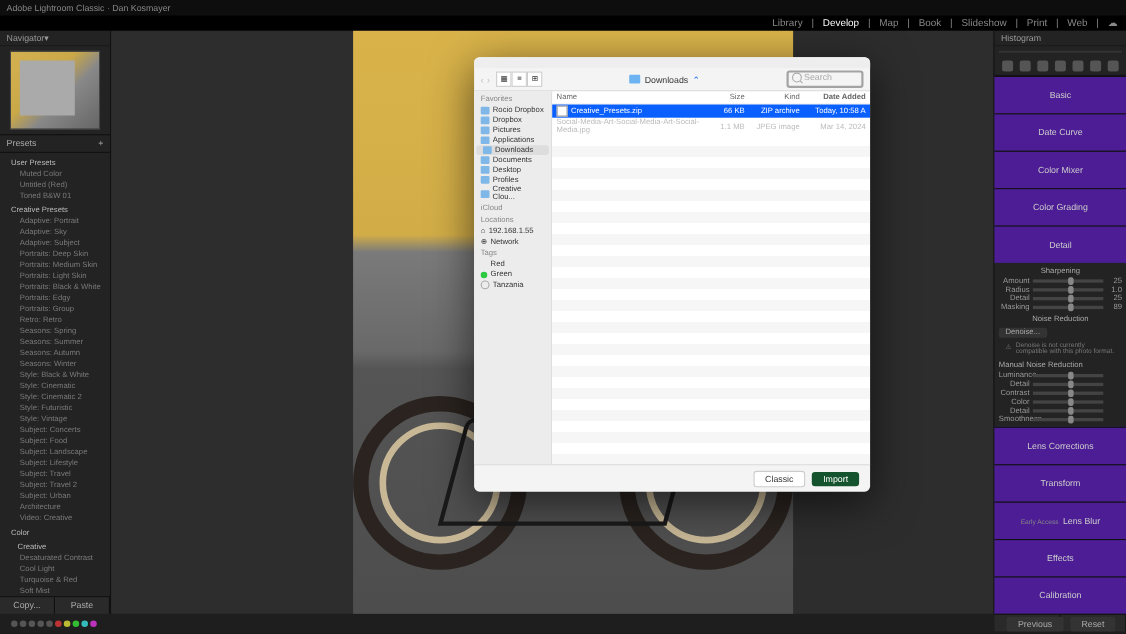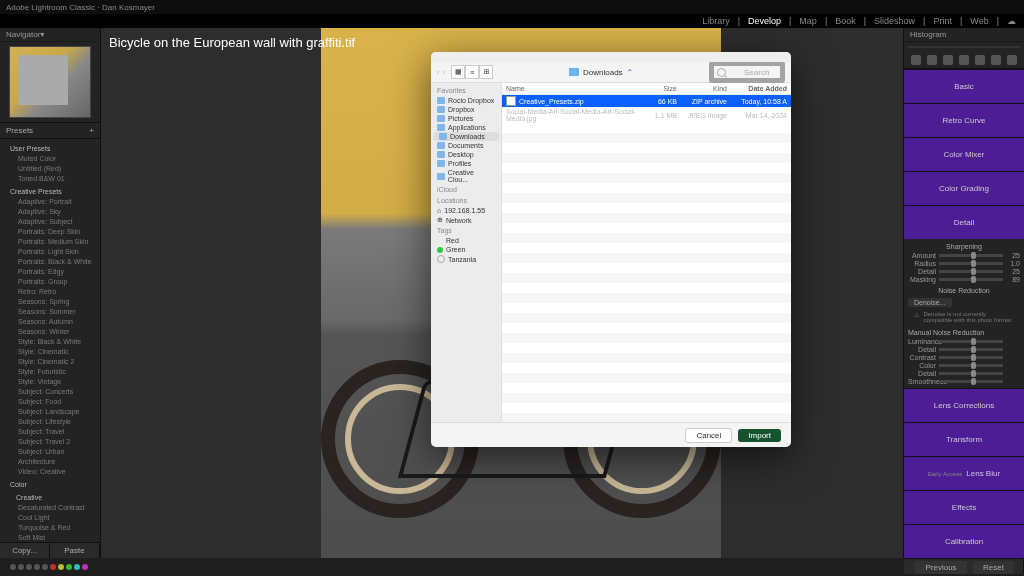--- a/index.html
+++ b/index.html
@@ -171,7 +171,6 @@
 
   <div class="center">
     <div class="img-meta">
-      <div class="title">Bicycle on the European wall with graffiti.tif</div>
     </div>
     <div class="photo">
       <div class="wheel w1"></div>

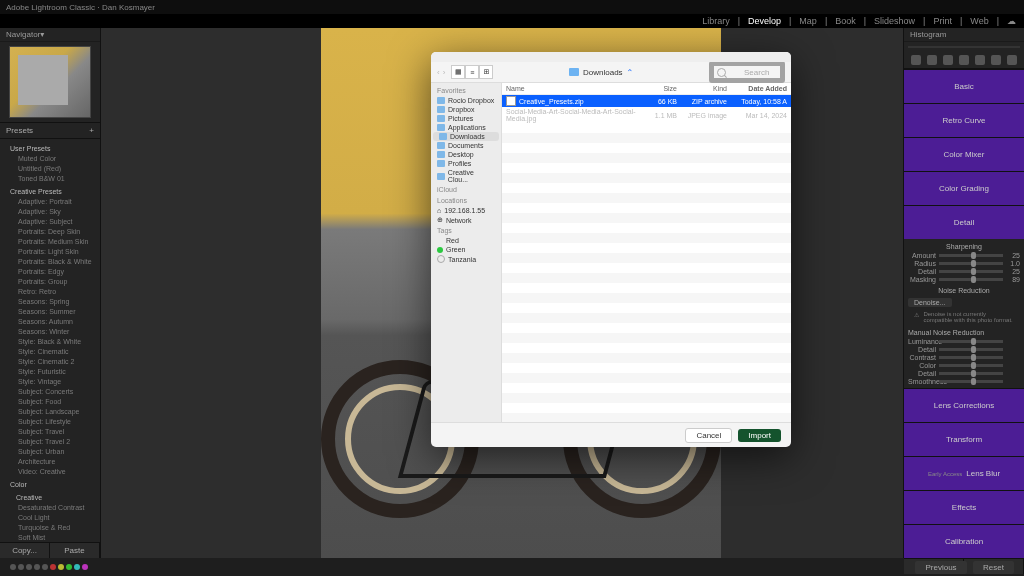--- a/index.html
+++ b/index.html
@@ -54,7 +54,7 @@
 .dlg-view span{width:12px;height:12px;border:1px solid #ccc;display:flex;align-items:center;justify-content:center;font-size:7px;background:#fff}
 .dlg-loc{flex:1;display:flex;justify-content:center;align-items:center;gap:4px}
 .dlg-loc .folder-ic{width:10px;height:8px;background:#6db3f2;border-radius:1px}
-.dlg-search{width:60px;height:12px;border:5px solid #a3a3a3;border-radius:3px;display:flex;align-items:center;padding:0 3px;gap:18px;color:#aaa}
+.dlg-search{width:60px;height:12px;border:2px solid #a3a3a3;border-radius:3px;display:flex;padding:0 3px;gap:2px;color:#aaa}
 .dlg-body{flex:1;display:flex;overflow:hidden}
 .dlg-side{width:70px;background:#ececec;border-right:1px solid #ddd;padding:2px 0;overflow:hidden}
 .dlg-side .sh{font-size:7px;color:#888;padding:2px 6px}

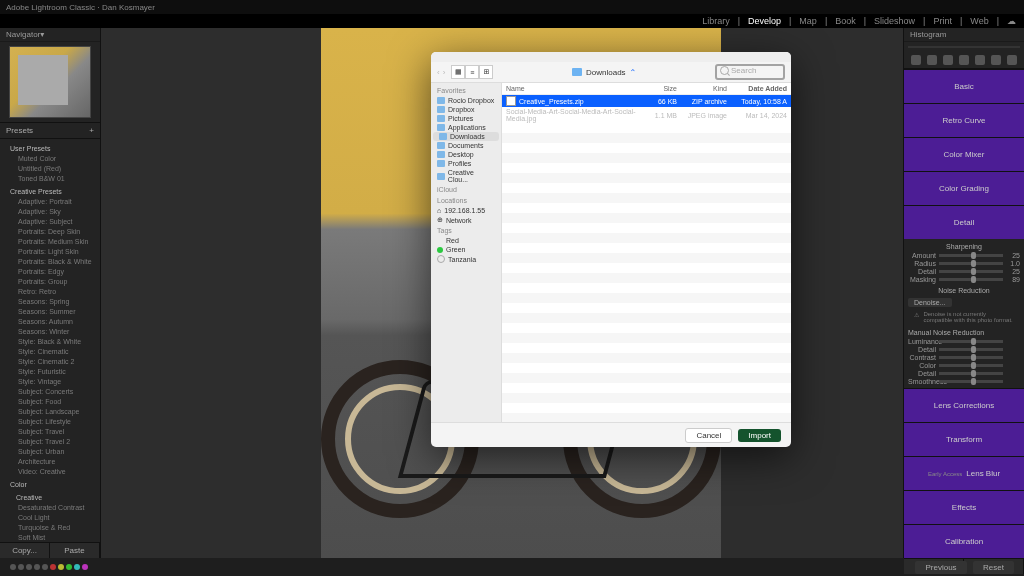--- a/index.html
+++ b/index.html
@@ -319,7 +319,7 @@
       <span></span>
     </div>
     <div class="sect">Basic</div>
-    <div class="sect">Retro Curve</div>
+    <div class="sect">Date Curve</div>
     <div class="sect">Color Mixer</div>
     <div class="sect">Color Grading</div>
     <div class="sect">Detail</div>

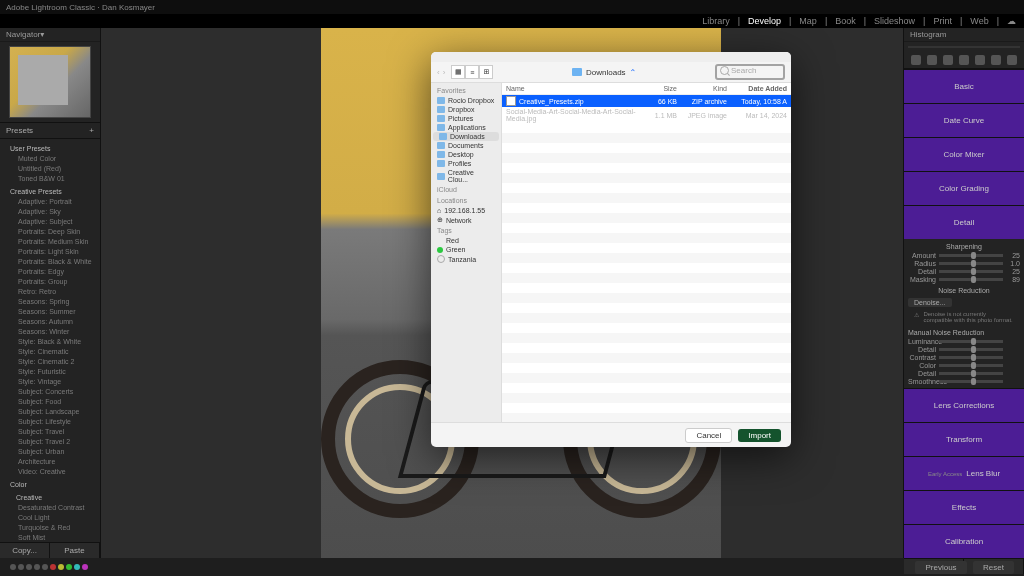--- a/index.html
+++ b/index.html
@@ -291,7 +291,7 @@
         </div>
       </div>
       <div class="dlg-ft">
-        <div class="b cancel">Cancel</div>
+        <div class="b cancel">Classic</div>
         <div class="b import">Import</div>
       </div>
     </div>

